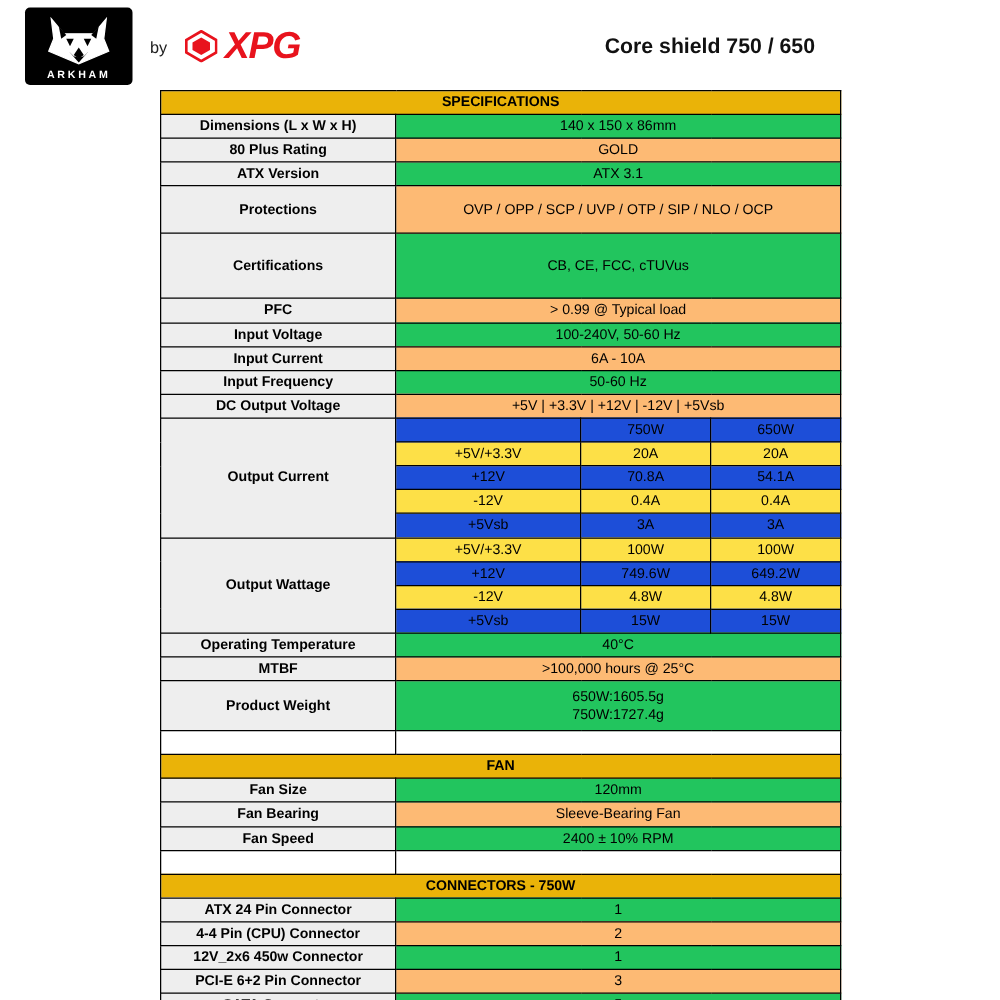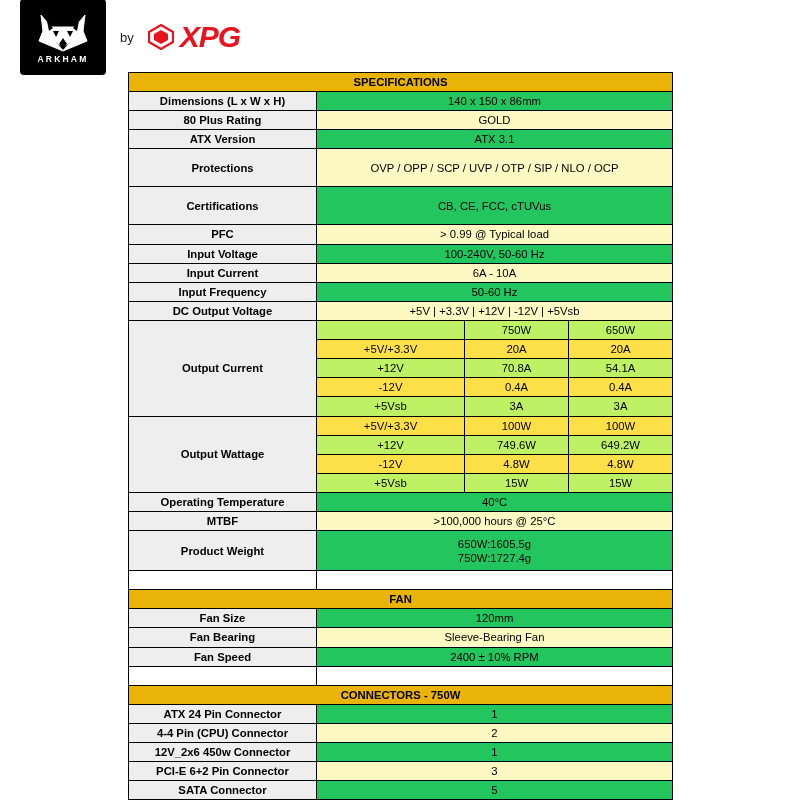--- a/index.html
+++ b/index.html
@@ -170,6 +170,7 @@
         <span class="xpg-text">XPG</span>
       </div>
     </div>
+    <div class="product-title">Core shield 750 / 650</div>
   </div>
 
   <div class="spec-wrap">

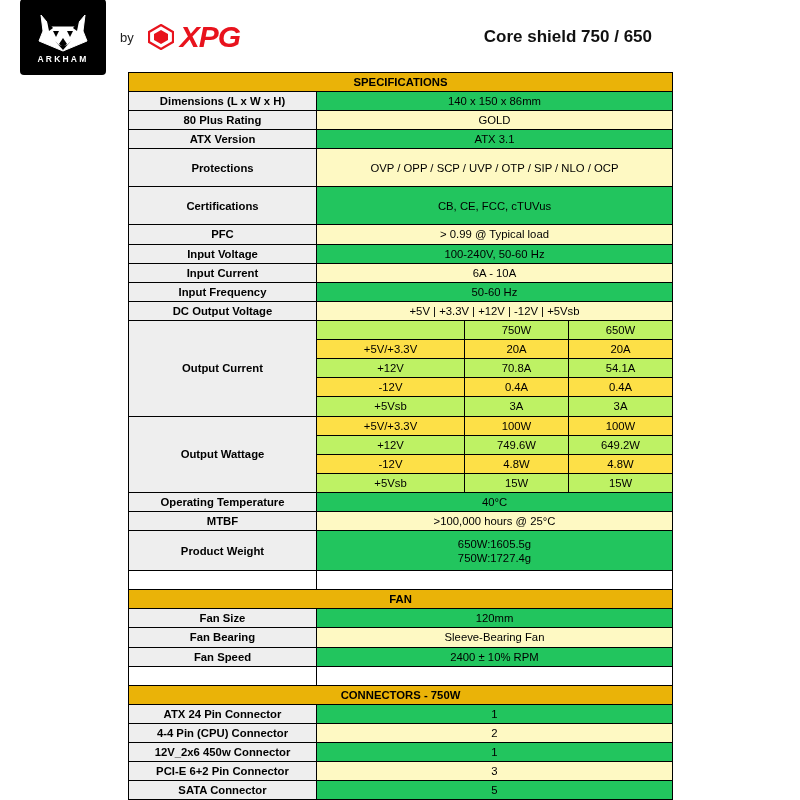--- a/index.html
+++ b/index.html
@@ -36,7 +36,7 @@
   }
   .arkham-logo {
     width: 86px;
-    height: 76px;
+    height: 62px;
     background: #000;
     border-radius: 4px;
     position: relative;

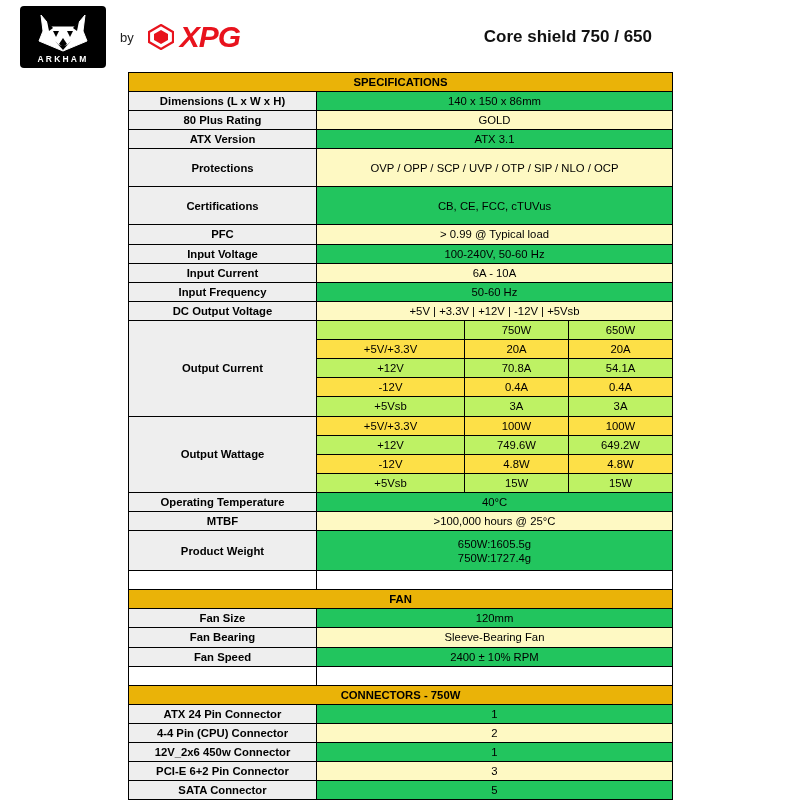--- a/index.html
+++ b/index.html
@@ -119,7 +119,7 @@
     background: #22c55e;
   }
   .val-gray {
-    background: #fef9c3;
+    background: #fdba74;
     margin-top: 23px;
   }
   .sub {

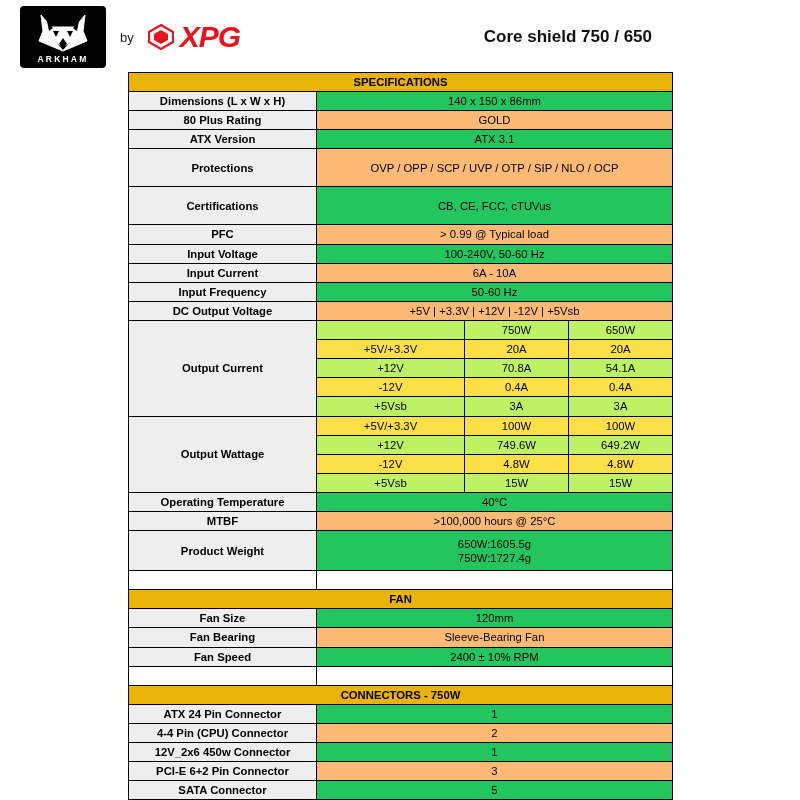--- a/index.html
+++ b/index.html
@@ -203,7 +203,7 @@
         <td class="lbl">Protections</td>
         <td class="val-gray" colspan="3">OVP / OPP / SCP / UVP / OTP /  SIP / NLO / OCP</td>
       </tr>
-      <tr style="height:38px">
+      <tr style="height:52px">
         <td class="lbl">Certifications</td>
         <td class="val" colspan="3">CB, CE, FCC, cTUVus</td>
       </tr>

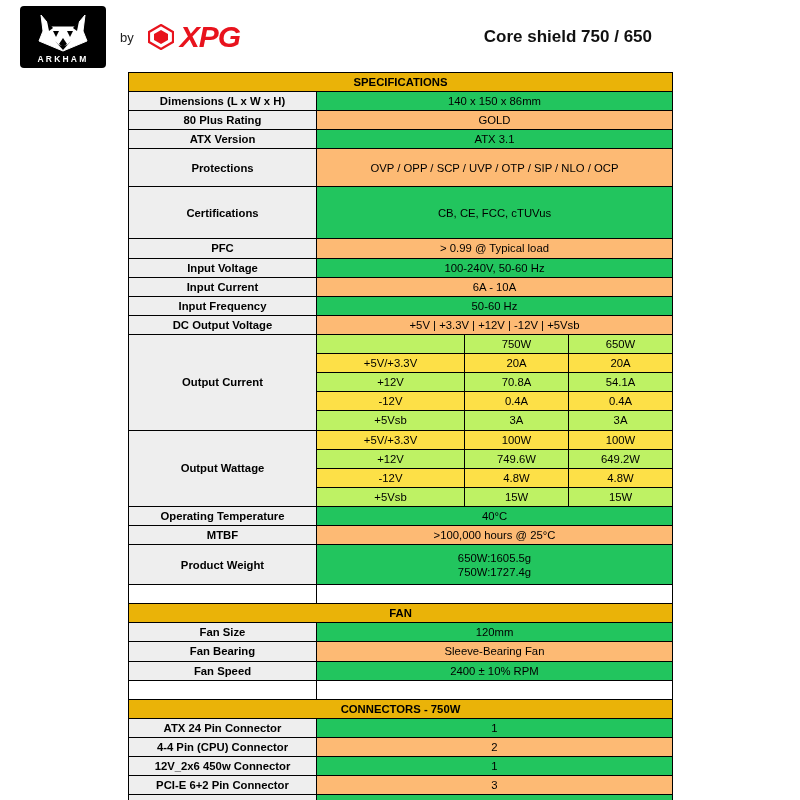--- a/index.html
+++ b/index.html
@@ -127,7 +127,7 @@
     padding: 0px 3px;
   }
   .sub-gray { background: #fde047; }
-  .sub-white { background: #bef264; }
+  .sub-white { background: #1d4ed8; }
   .spacer-row td {
     border-left: 1px solid #000;
     border-right: 1px solid #000;

